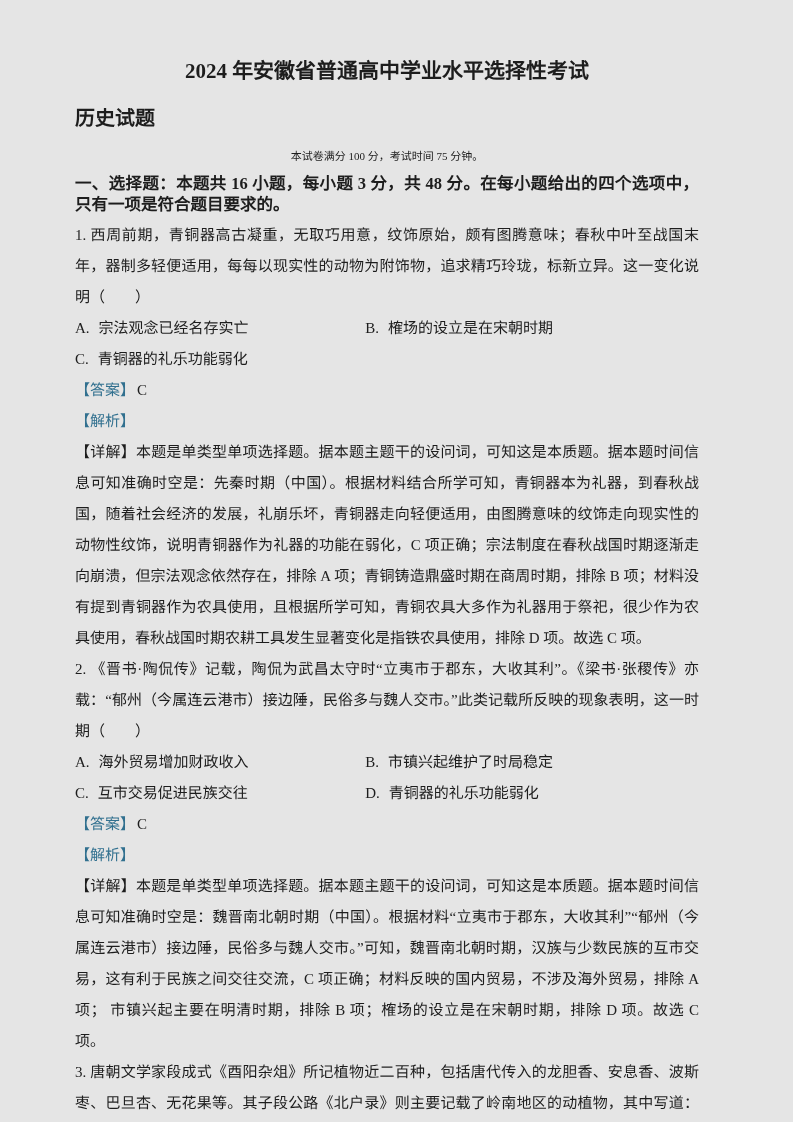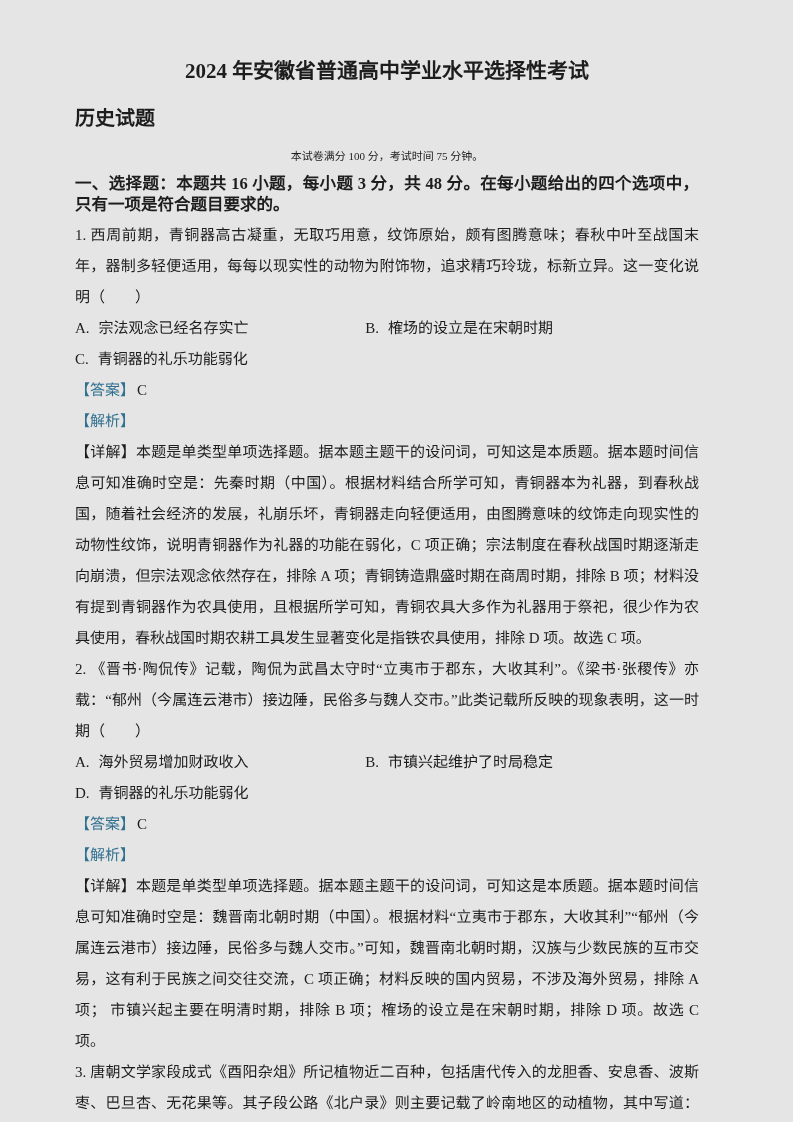--- a/index.html
+++ b/index.html
@@ -127,6 +127,9 @@
         <span class="opt-key">B.</span><span>市镇兴起维护了时局稳定</span>
       </div>
       <div class="option">
+        <span class="opt-key">C.</span><span>互市交易促进民族交往</span>
+      </div>
+      <div class="option">
         <span class="opt-key">D.</span><span>青铜器的礼乐功能弱化</span>
       </div>
     </div>

